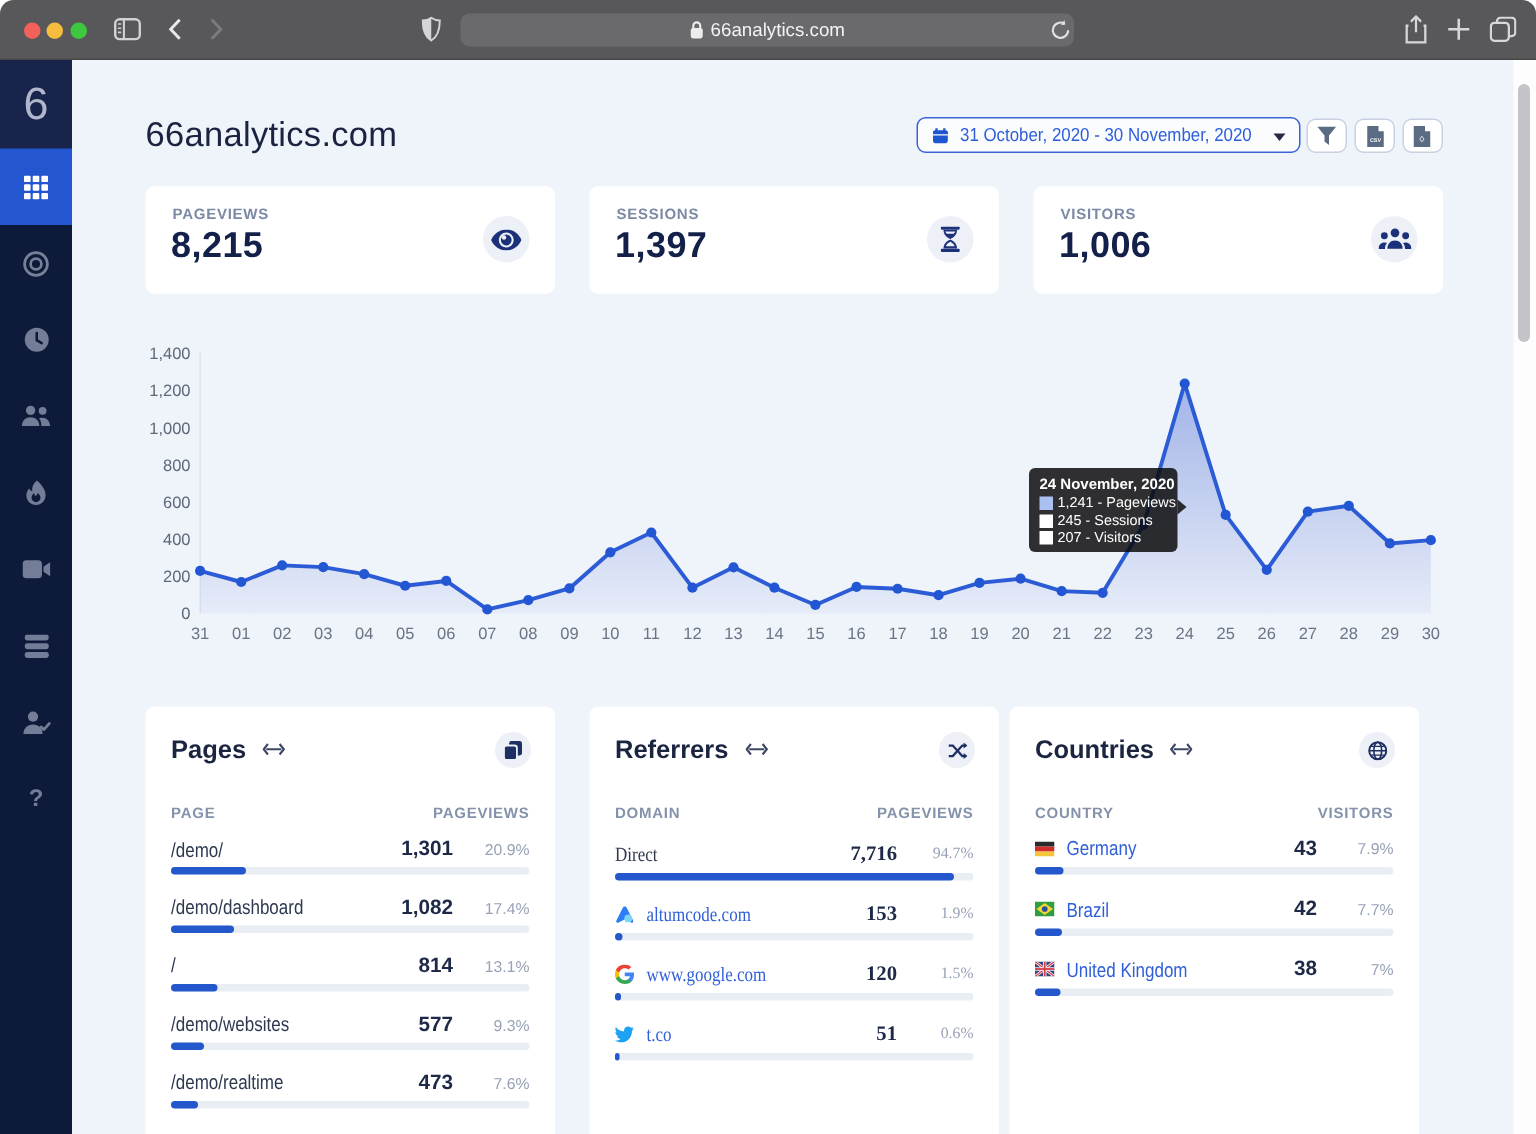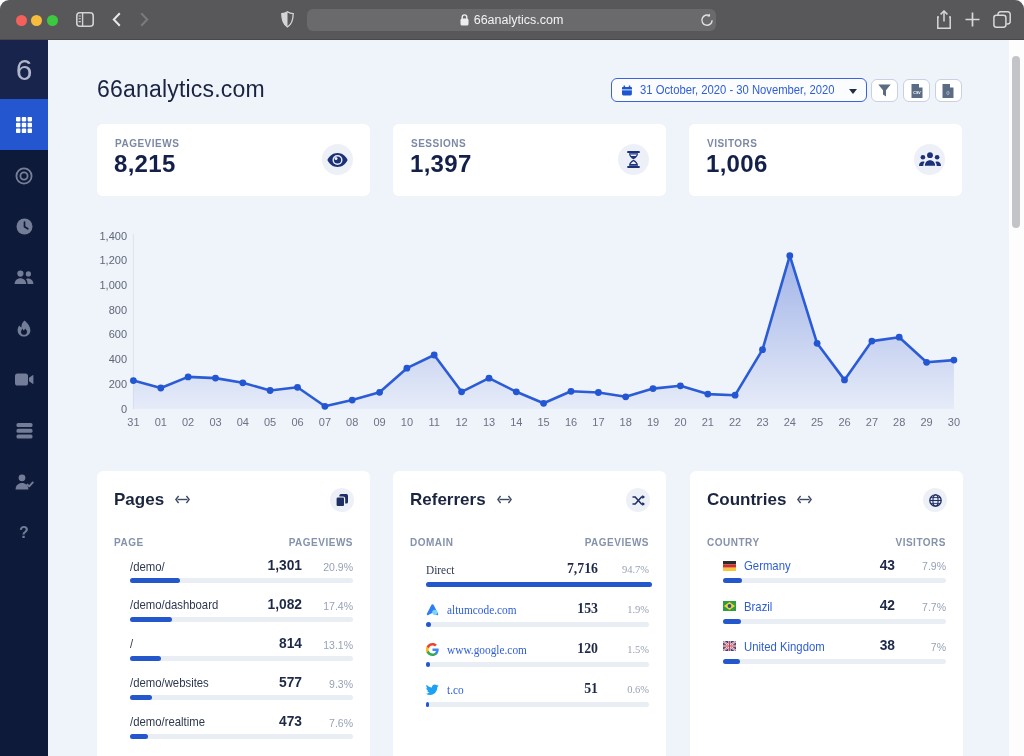--- a/index.html
+++ b/index.html
@@ -343,6 +343,12 @@
             <text x="953.9" y="426">30</text>
           </g>
       </svg>
+      <div class="tip">
+        <div class="t">24 November, 2020</div>
+        <div class="r"><span class="sq" style="background:#a9c0f1"></span>1,241 - Pageviews</div>
+        <div class="r"><span class="sq" style="background:#fff"></span>245 - Sessions</div>
+        <div class="r"><span class="sq" style="background:#fff"></span>207 - Visitors</div>
+      </div>
 
       <div class="panel" style="left:49px;" id="panel-pages">
         <div class="ptitle">Pages

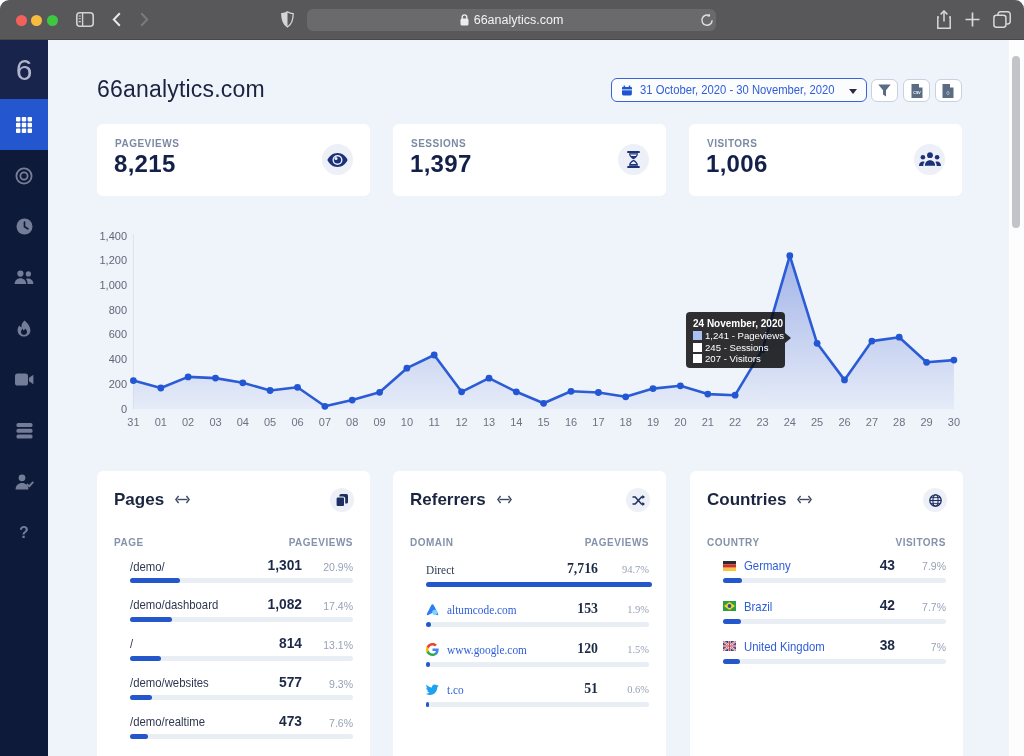--- a/index.html
+++ b/index.html
@@ -497,7 +497,7 @@
             </div>
         </div>
       </div>
-      <div class="panel" style="left:642px;padding-left:44px;" id="panel-countries">
+      <div class="panel" style="left:625px;padding-left:44px;" id="panel-countries">
         <div class="ptitle">Countries
           <svg width="15" height="9" viewBox="0 0 15 9">
               <line x1="2.5" y1="4.5" x2="12.5" y2="4.5" stroke="#3c4763" stroke-width="1.4"></line>

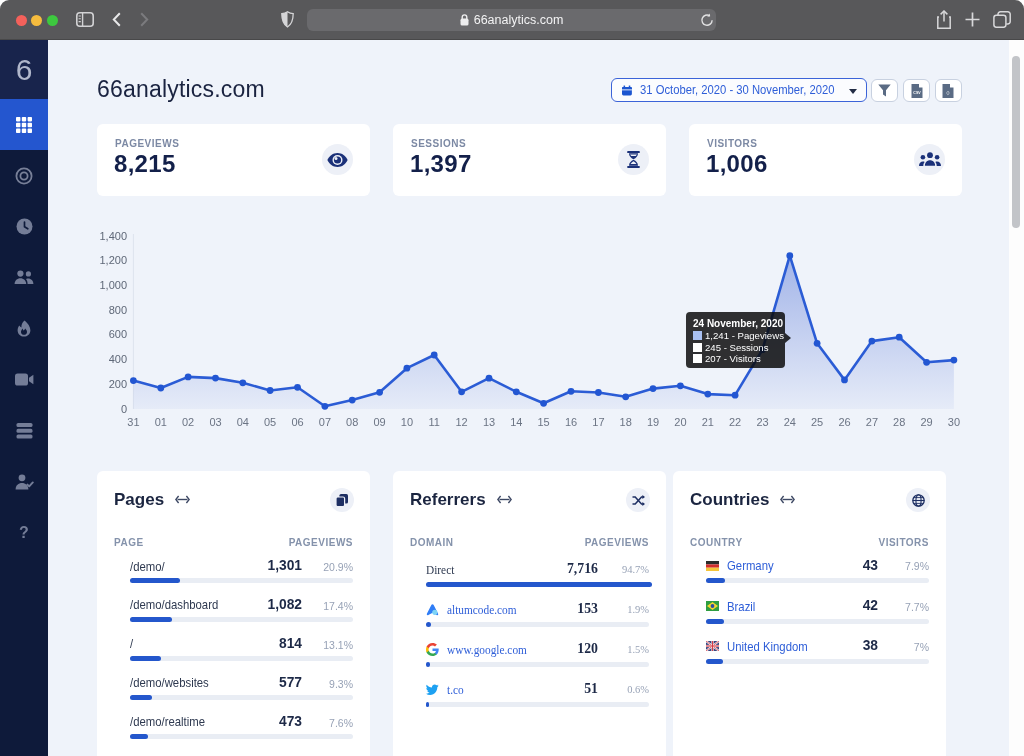--- a/index.html
+++ b/index.html
@@ -47,7 +47,7 @@
 .pcircle { position:absolute; right:16px; top:17px; width:24px; height:24px; border-radius:50%; background:#edf0f7; display:flex; align-items:center; justify-content:center; }
 .phead { position:absolute; left:17px; right:17px; top:66px; display:flex; justify-content:space-between; font-size:10px; font-weight:700; color:#8492ab; letter-spacing:0.5px; }
 .rows { position:absolute; left:17px; right:17px; top:78.5px; }
-.row { height:38.9px; position:relative;margin-left:16px; }
+.row { height:38.9px; position:relative; }
 .rows-r .row { height:40.05px; }
 .rows-c .row { height:40.3px; }
 .rows-r { top:80px !important;font-family:Liberation Serif, serif; }

